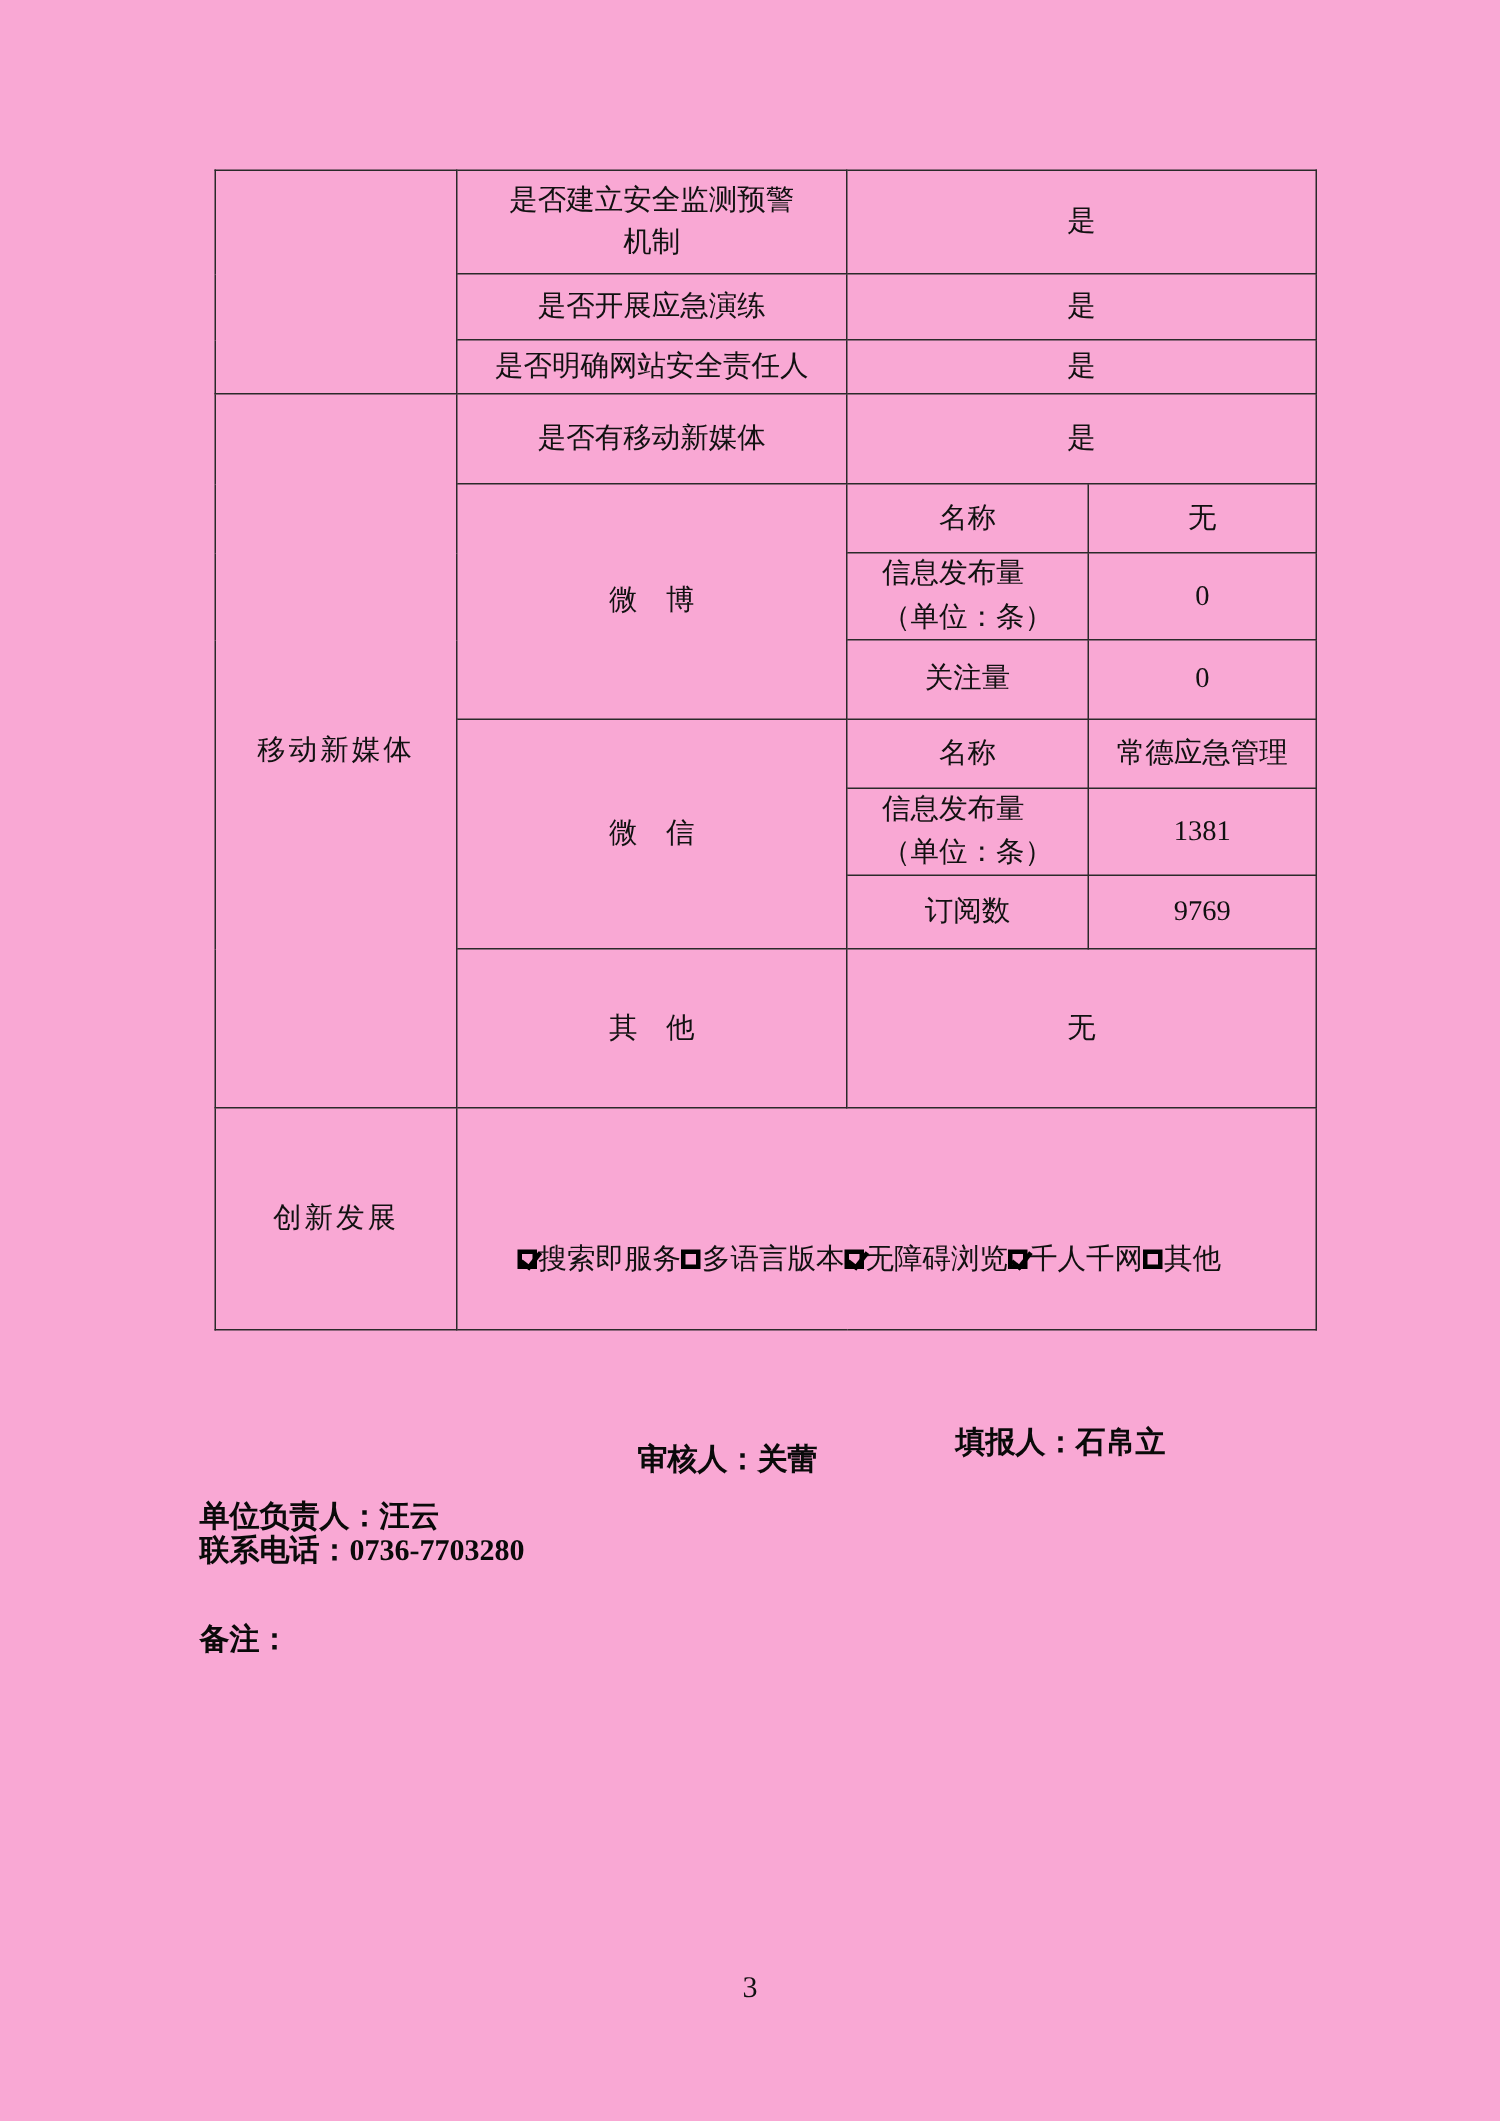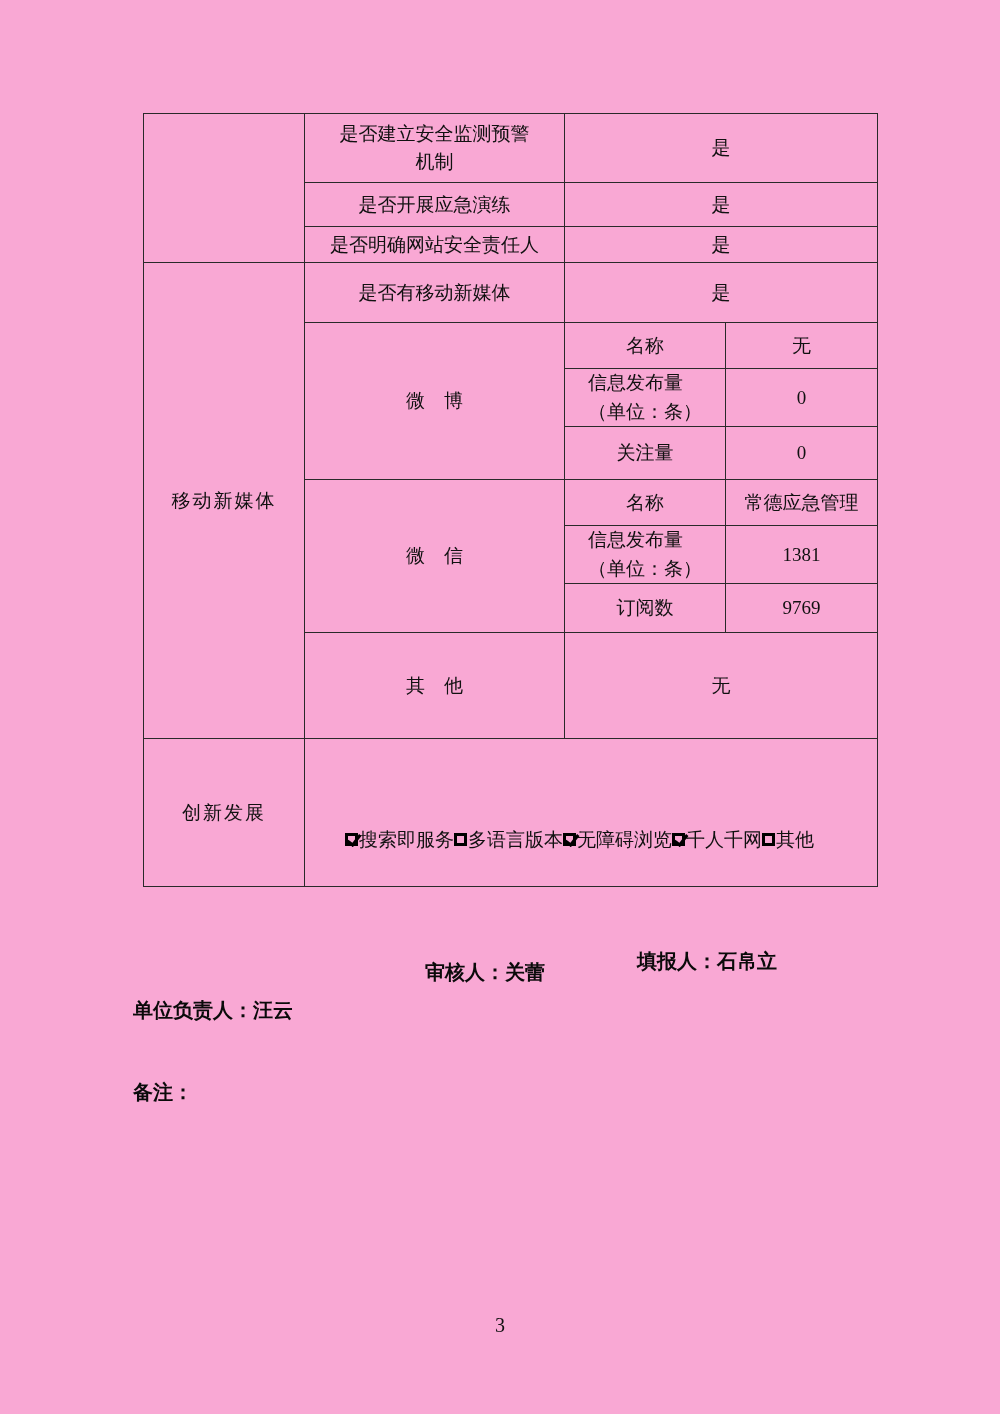--- a/index.html
+++ b/index.html
@@ -197,6 +197,7 @@
   <div class="f-item" style="left:133px; top:997px;"><span>单位负责人：</span><span>汪云</span></div>
   <div class="f-item" style="left:425px; top:959px;"><span>审核人：</span><span>关蕾</span></div>
   <div class="f-item" style="left:637px; top:909px;margin-top:39px;"><span>填报人：</span><span>石帛立</span></div>
+  <div class="f-item" style="left:133px; top:1020px;"><span>联系电话：</span><span>0736-7703280</span></div>
   <div class="f-item" style="left:133px; top:1079px;">备注：</div>
 
   <div class="page-num">3</div>

